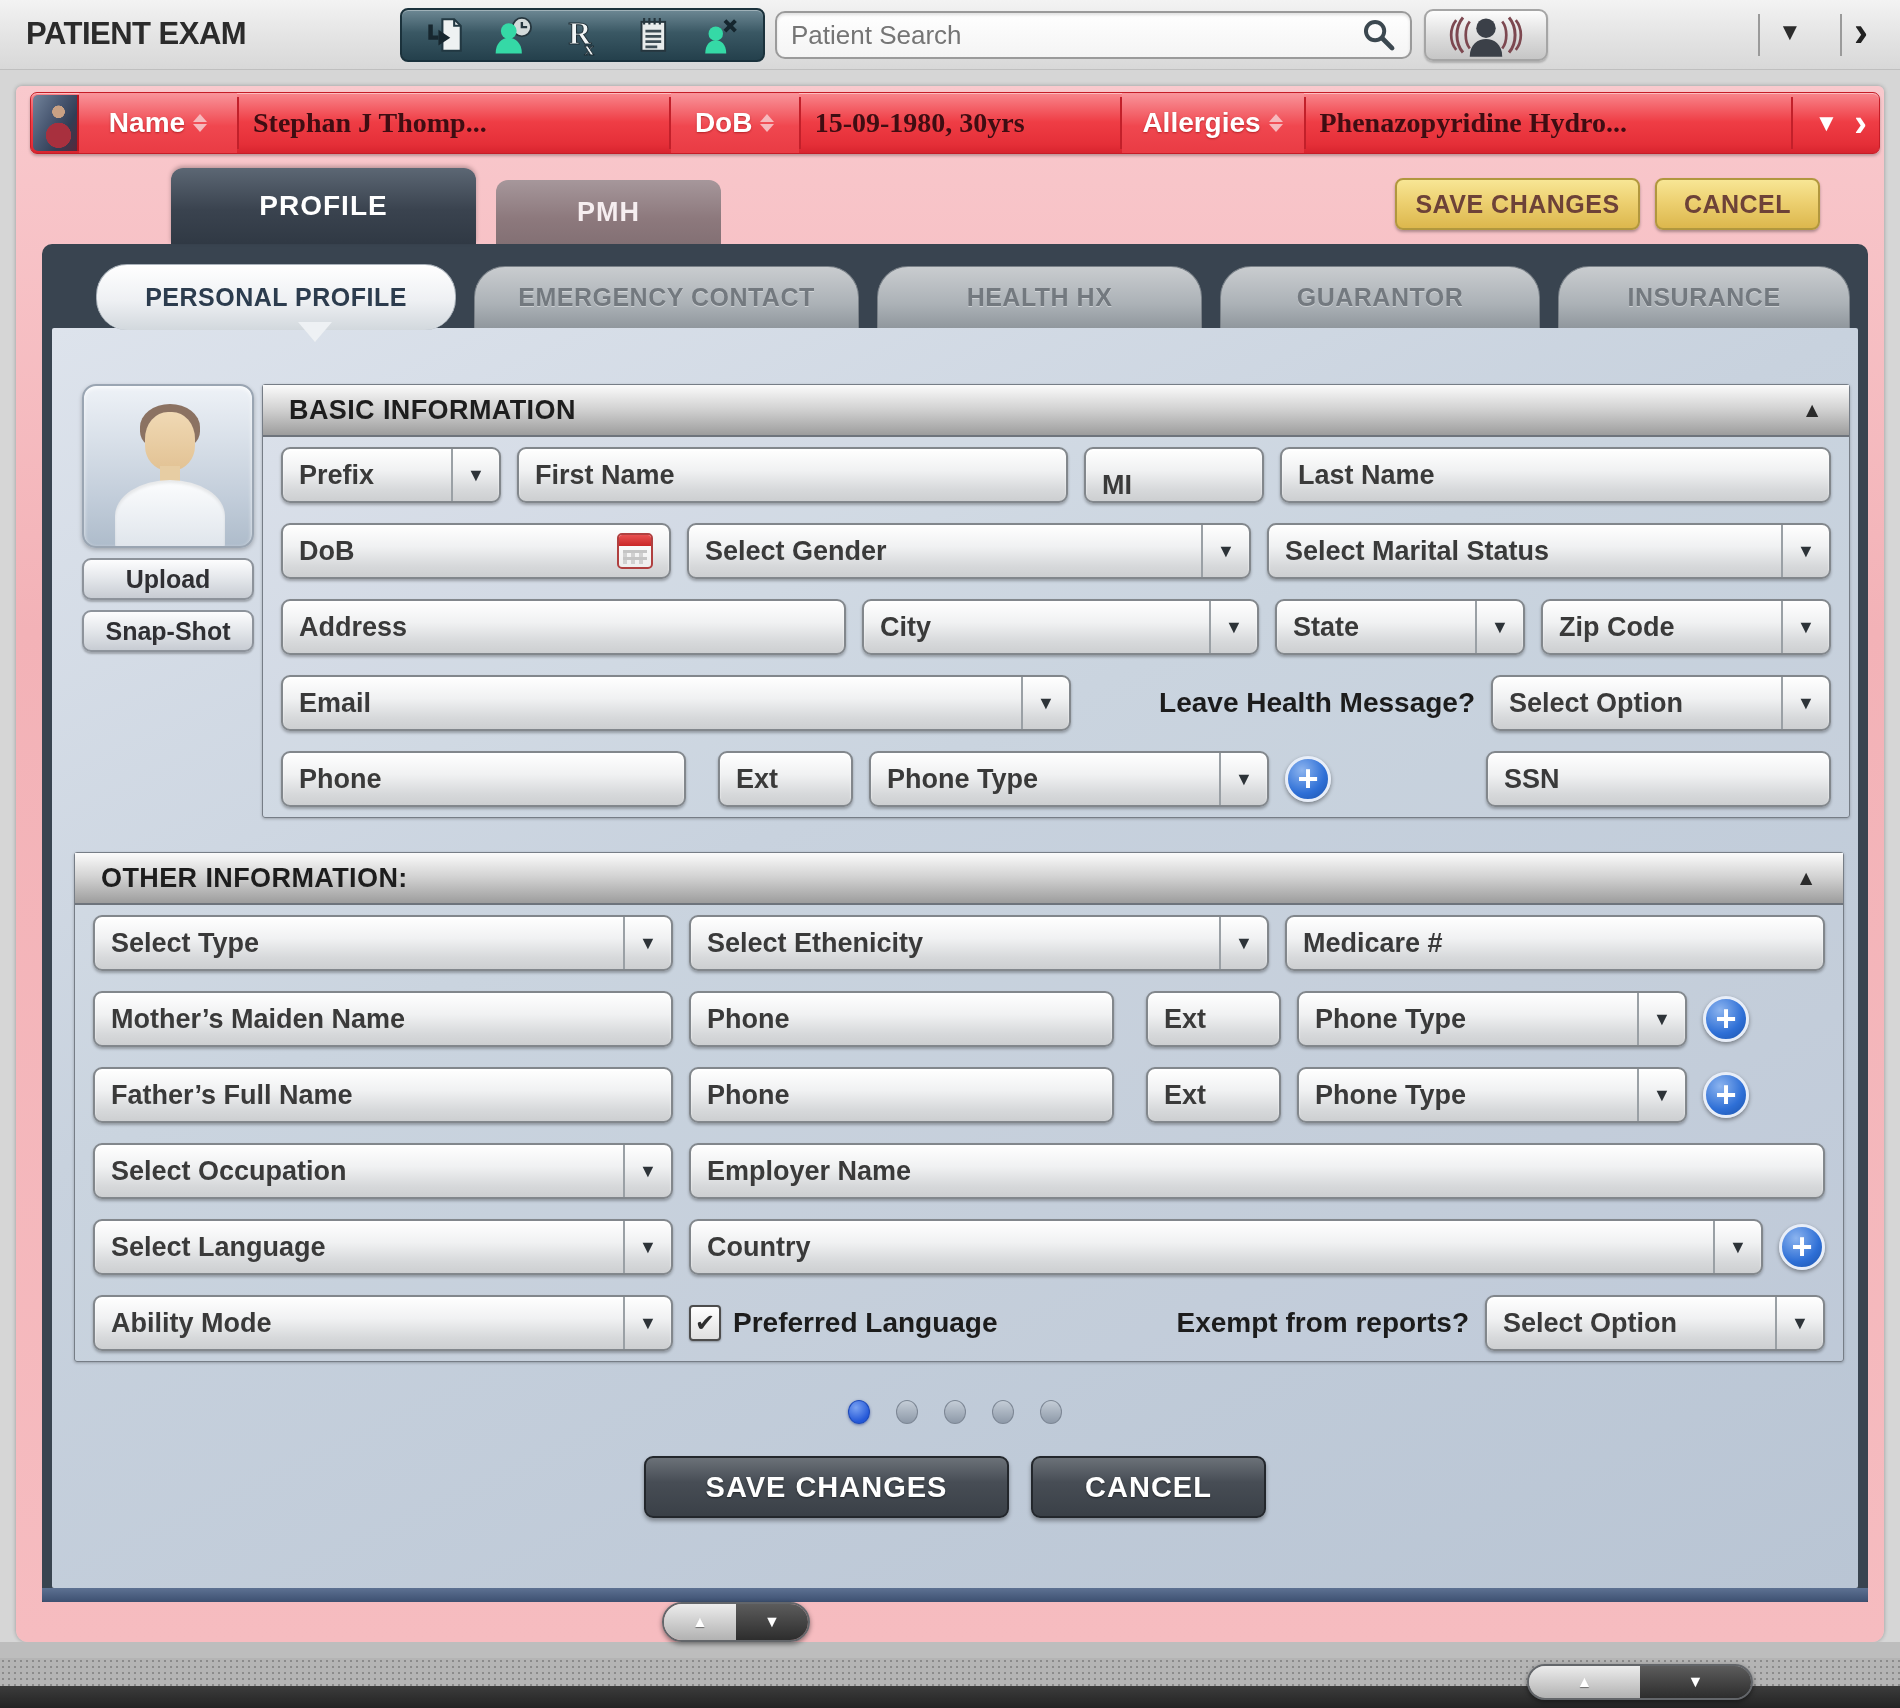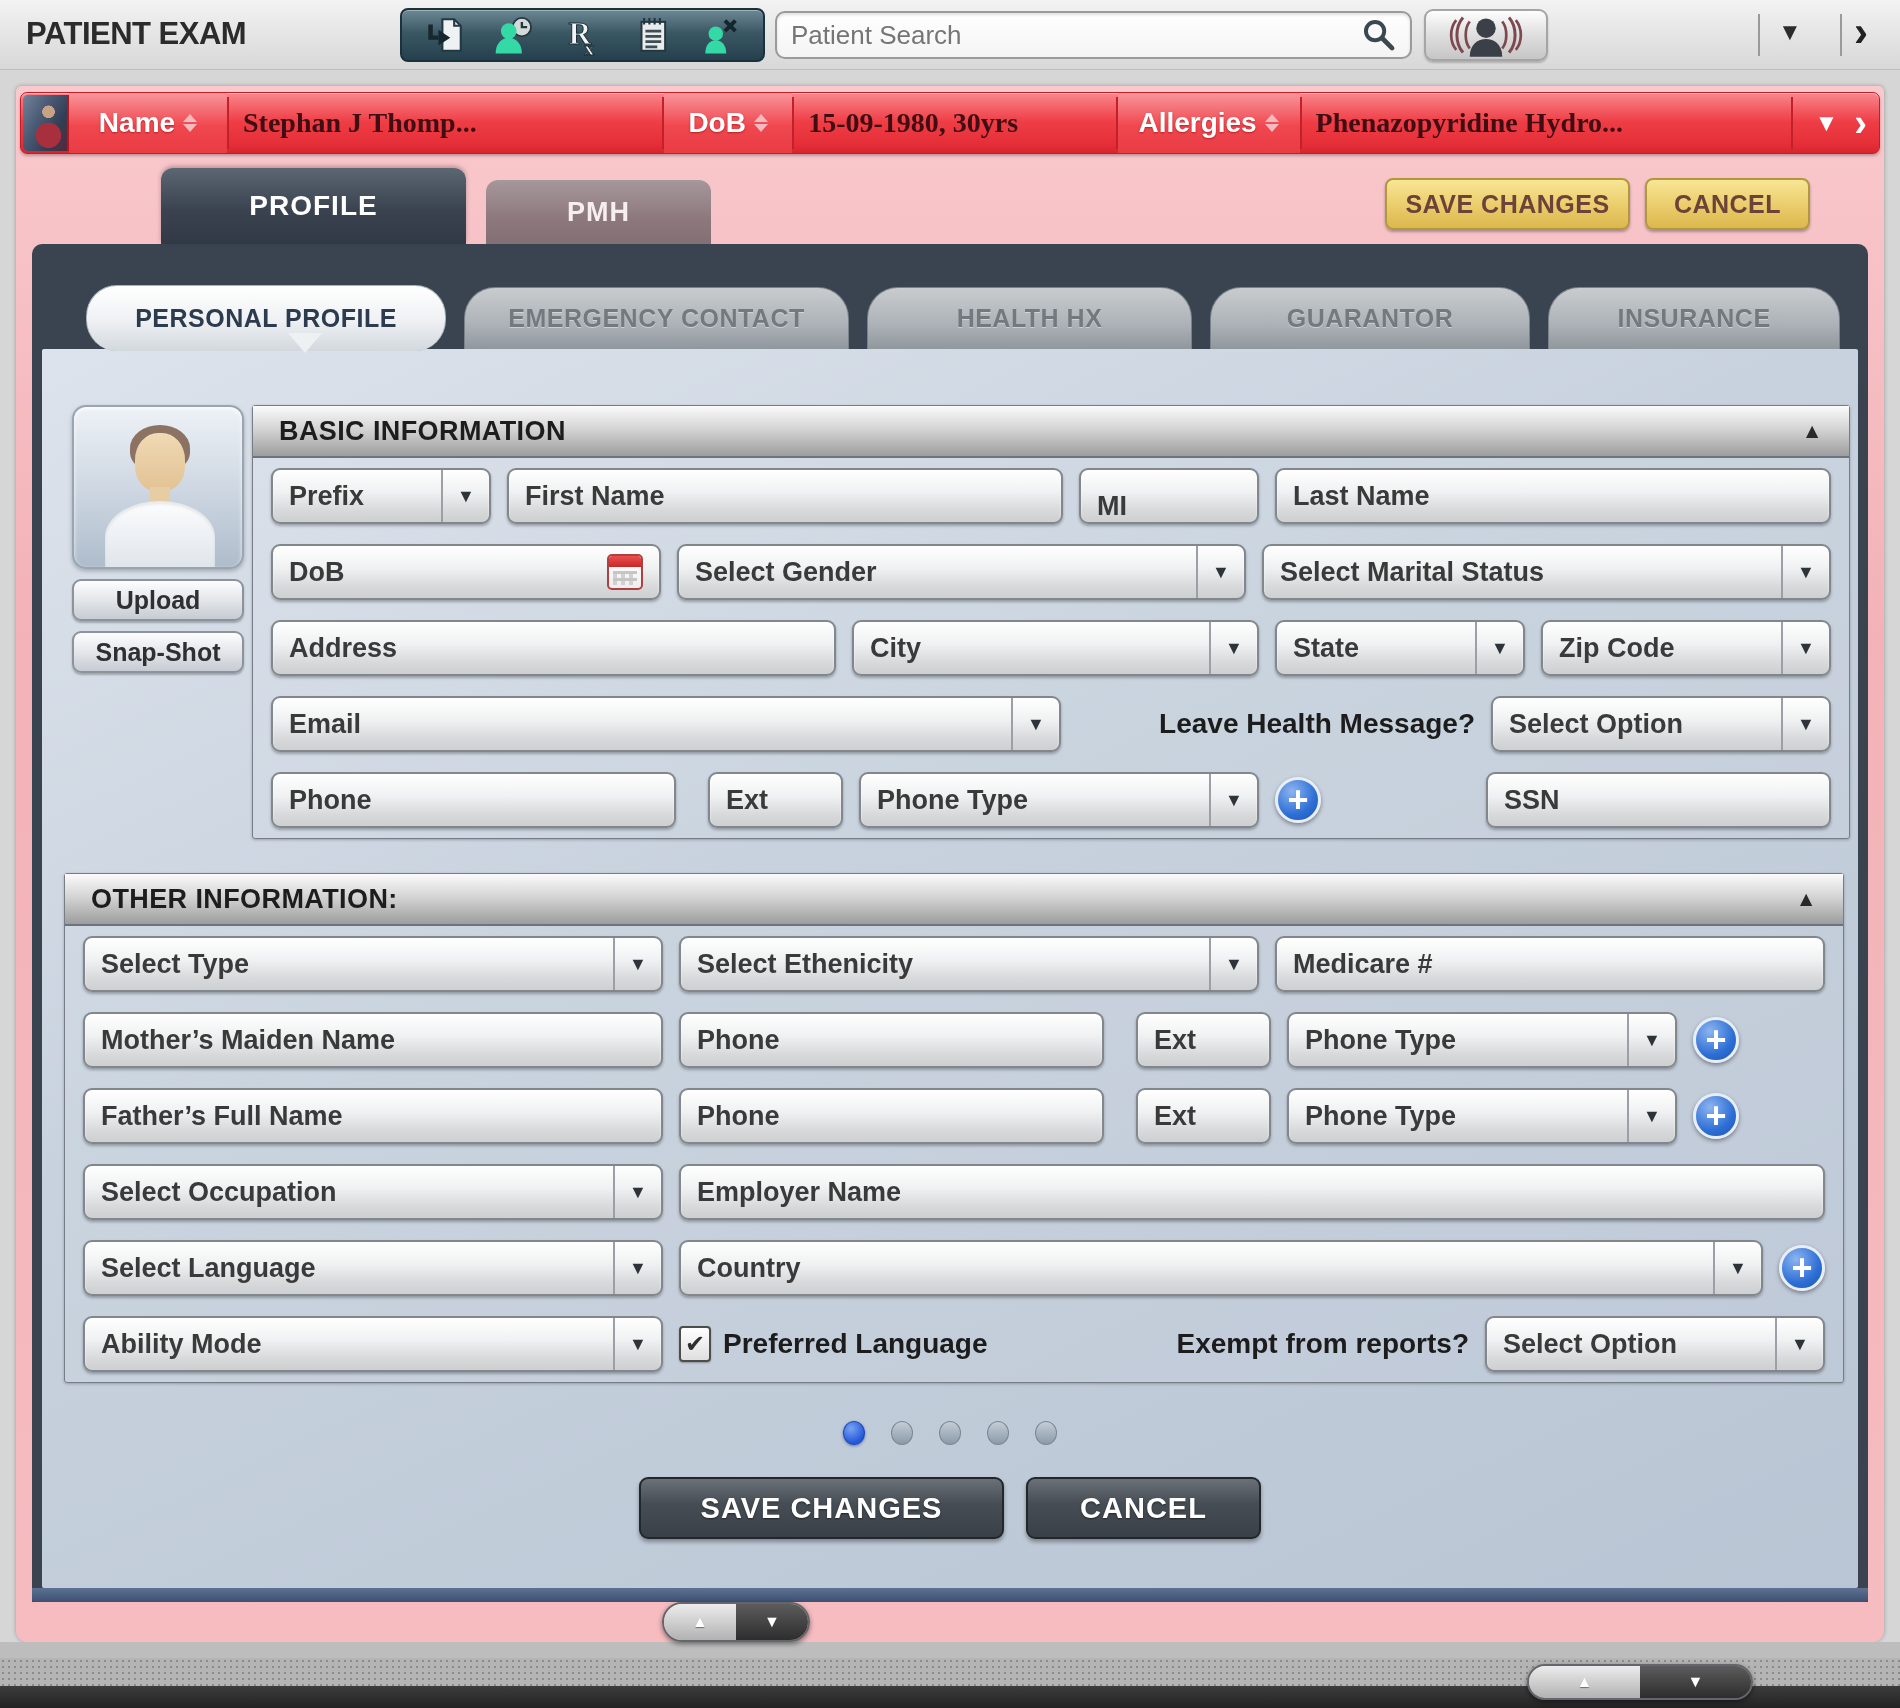--- a/index.html
+++ b/index.html
@@ -32,7 +32,7 @@
   
   .window { position:absolute; left:16px; top:86px; width:1868px; height:1556px;
     background:linear-gradient(#f9c9cd,#f3b2b7 35%,#f6bcc0); border-radius:6px 6px 12px 12px;
-    box-shadow:0 0 4px rgba(0,0,0,.3); }
+    box-shadow:0 0 4px rgba(0,0,0,.3);padding-left:10px; }
 
   
   .banner { margin:6px 4px 0; height:62px; border-radius:7px; position:relative; overflow:hidden;

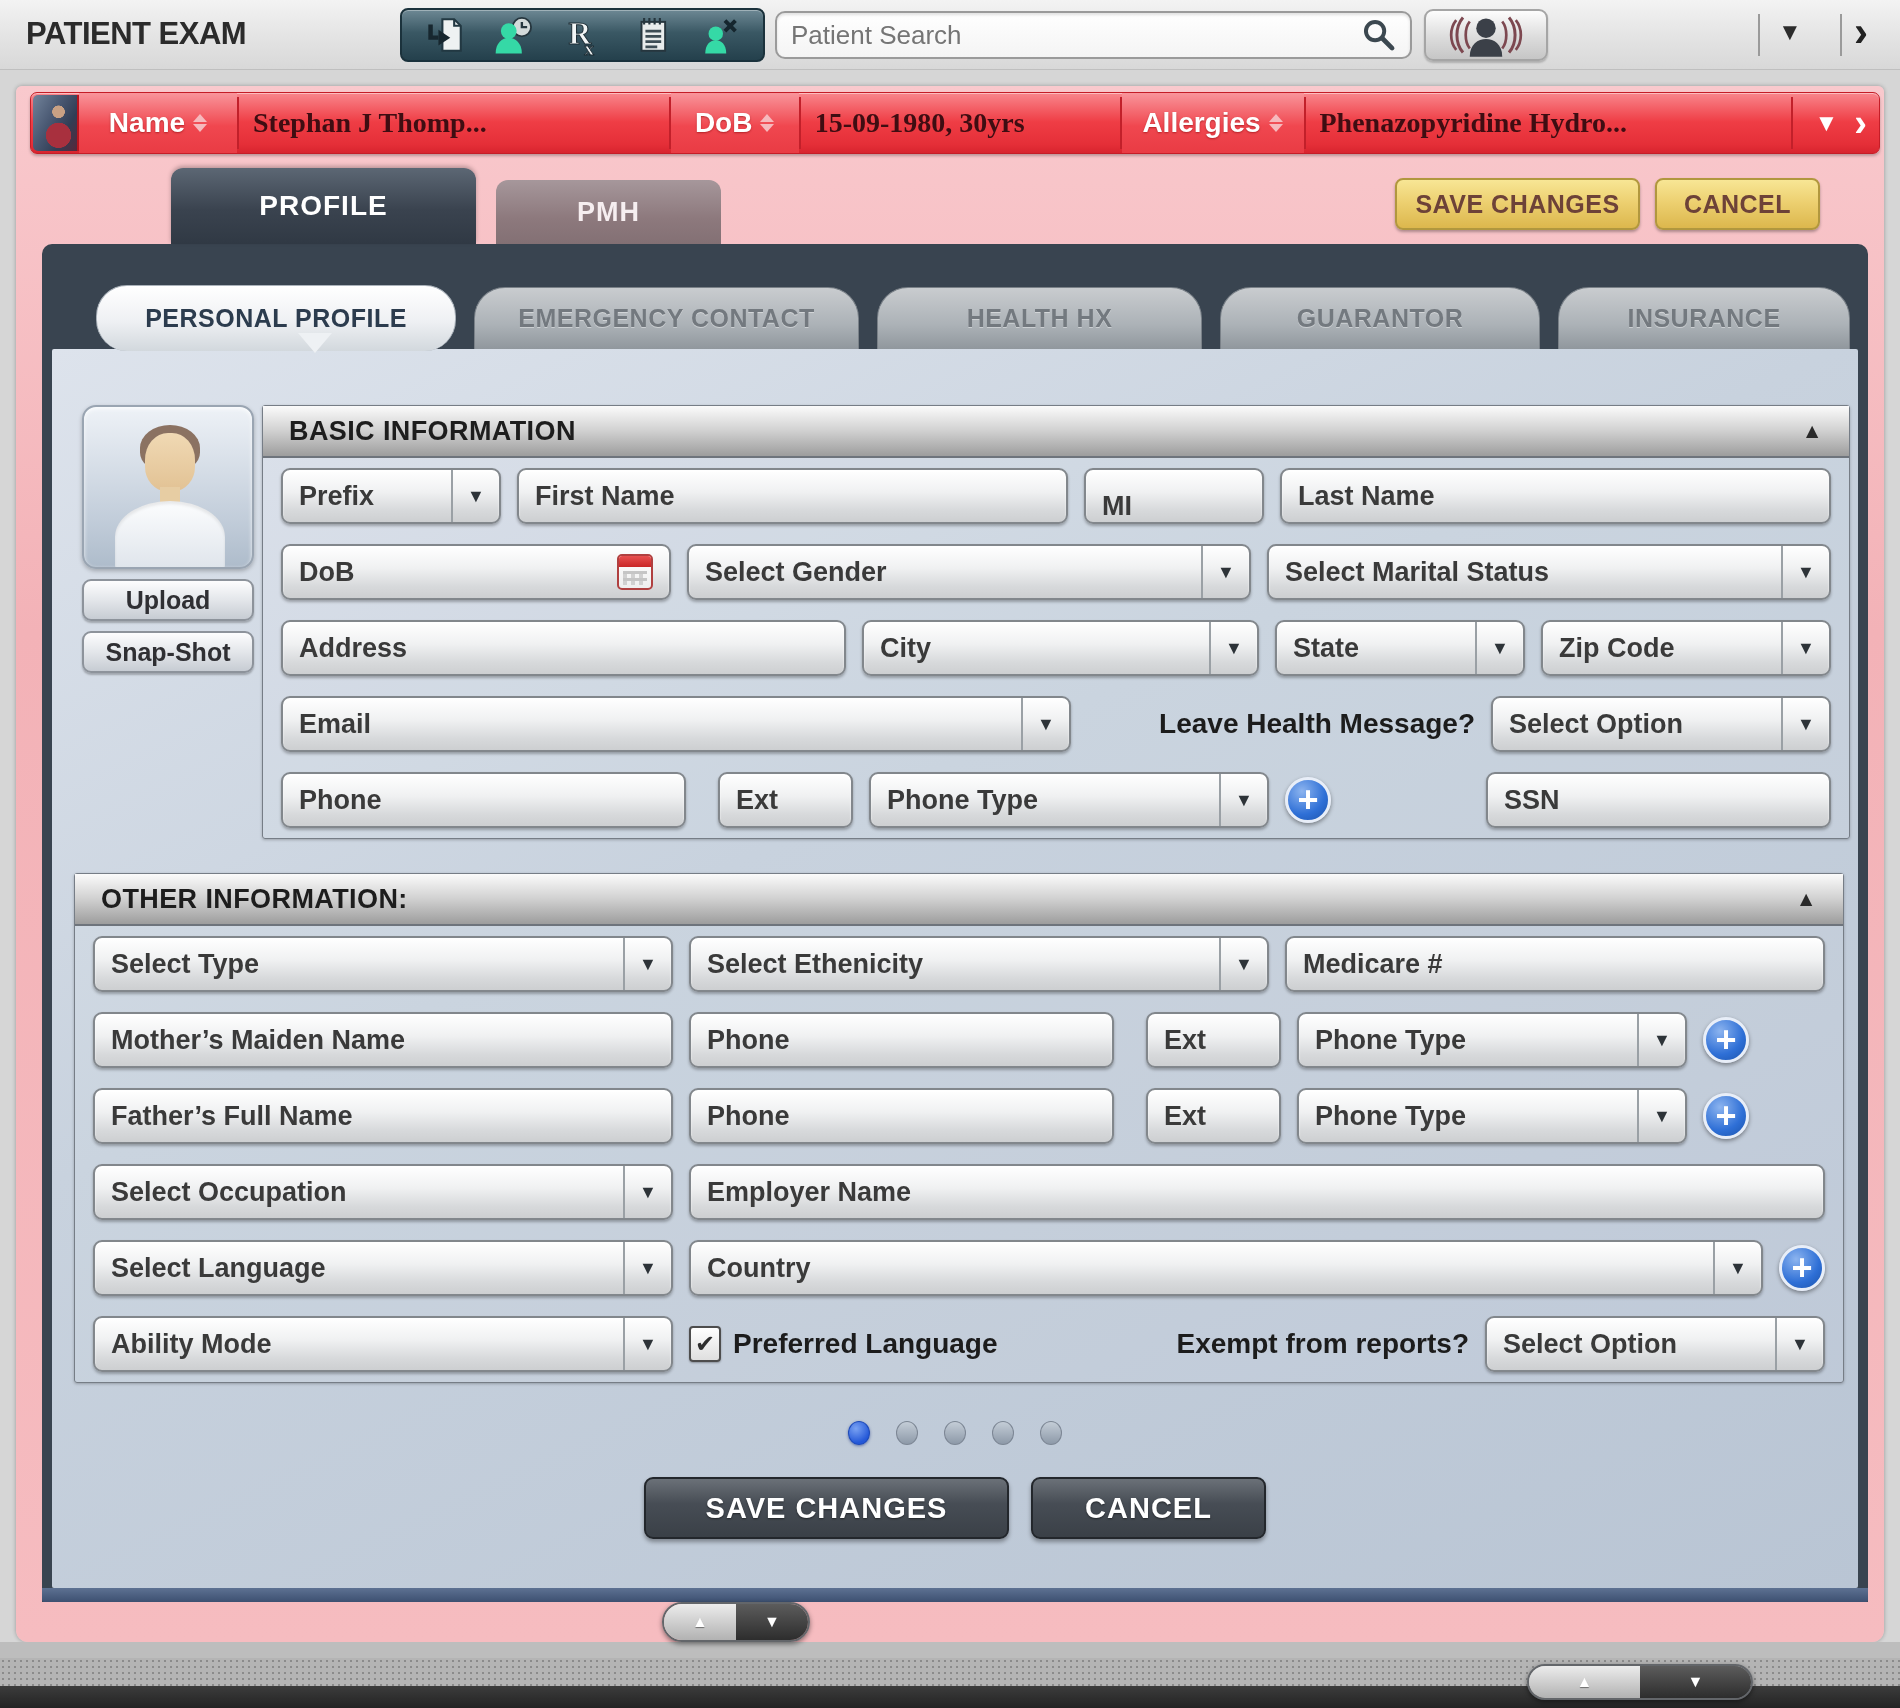--- a/index.html
+++ b/index.html
@@ -78,7 +78,7 @@
   
   .panel { margin:0 16px; height:1358px; background:#394450; border-radius:10px 10px 0 0;
     padding:0 10px; display:flex; flex-direction:column; }
-  .subtabs { height:94px; display:flex; align-items:flex-end; gap:18px; padding:0 0 0 44px; position:relative;margin-top:11px; }
+  .subtabs { height:84px; display:flex; align-items:flex-end; gap:18px; padding:0 0 0 44px; position:relative; }
   .pill { height:62px; border-radius:31px 31px 0 0; display:flex; align-items:center; justify-content:center;
     font-size:25px; font-weight:bold; letter-spacing:.5px; cursor:pointer; border:1px solid #7a8188; border-bottom:none; }
   .pill.on { background:linear-gradient(#ffffff,#eef0f3 55%,#d2d8dd); color:#2c3c4e; border-color:#aab2ba;

